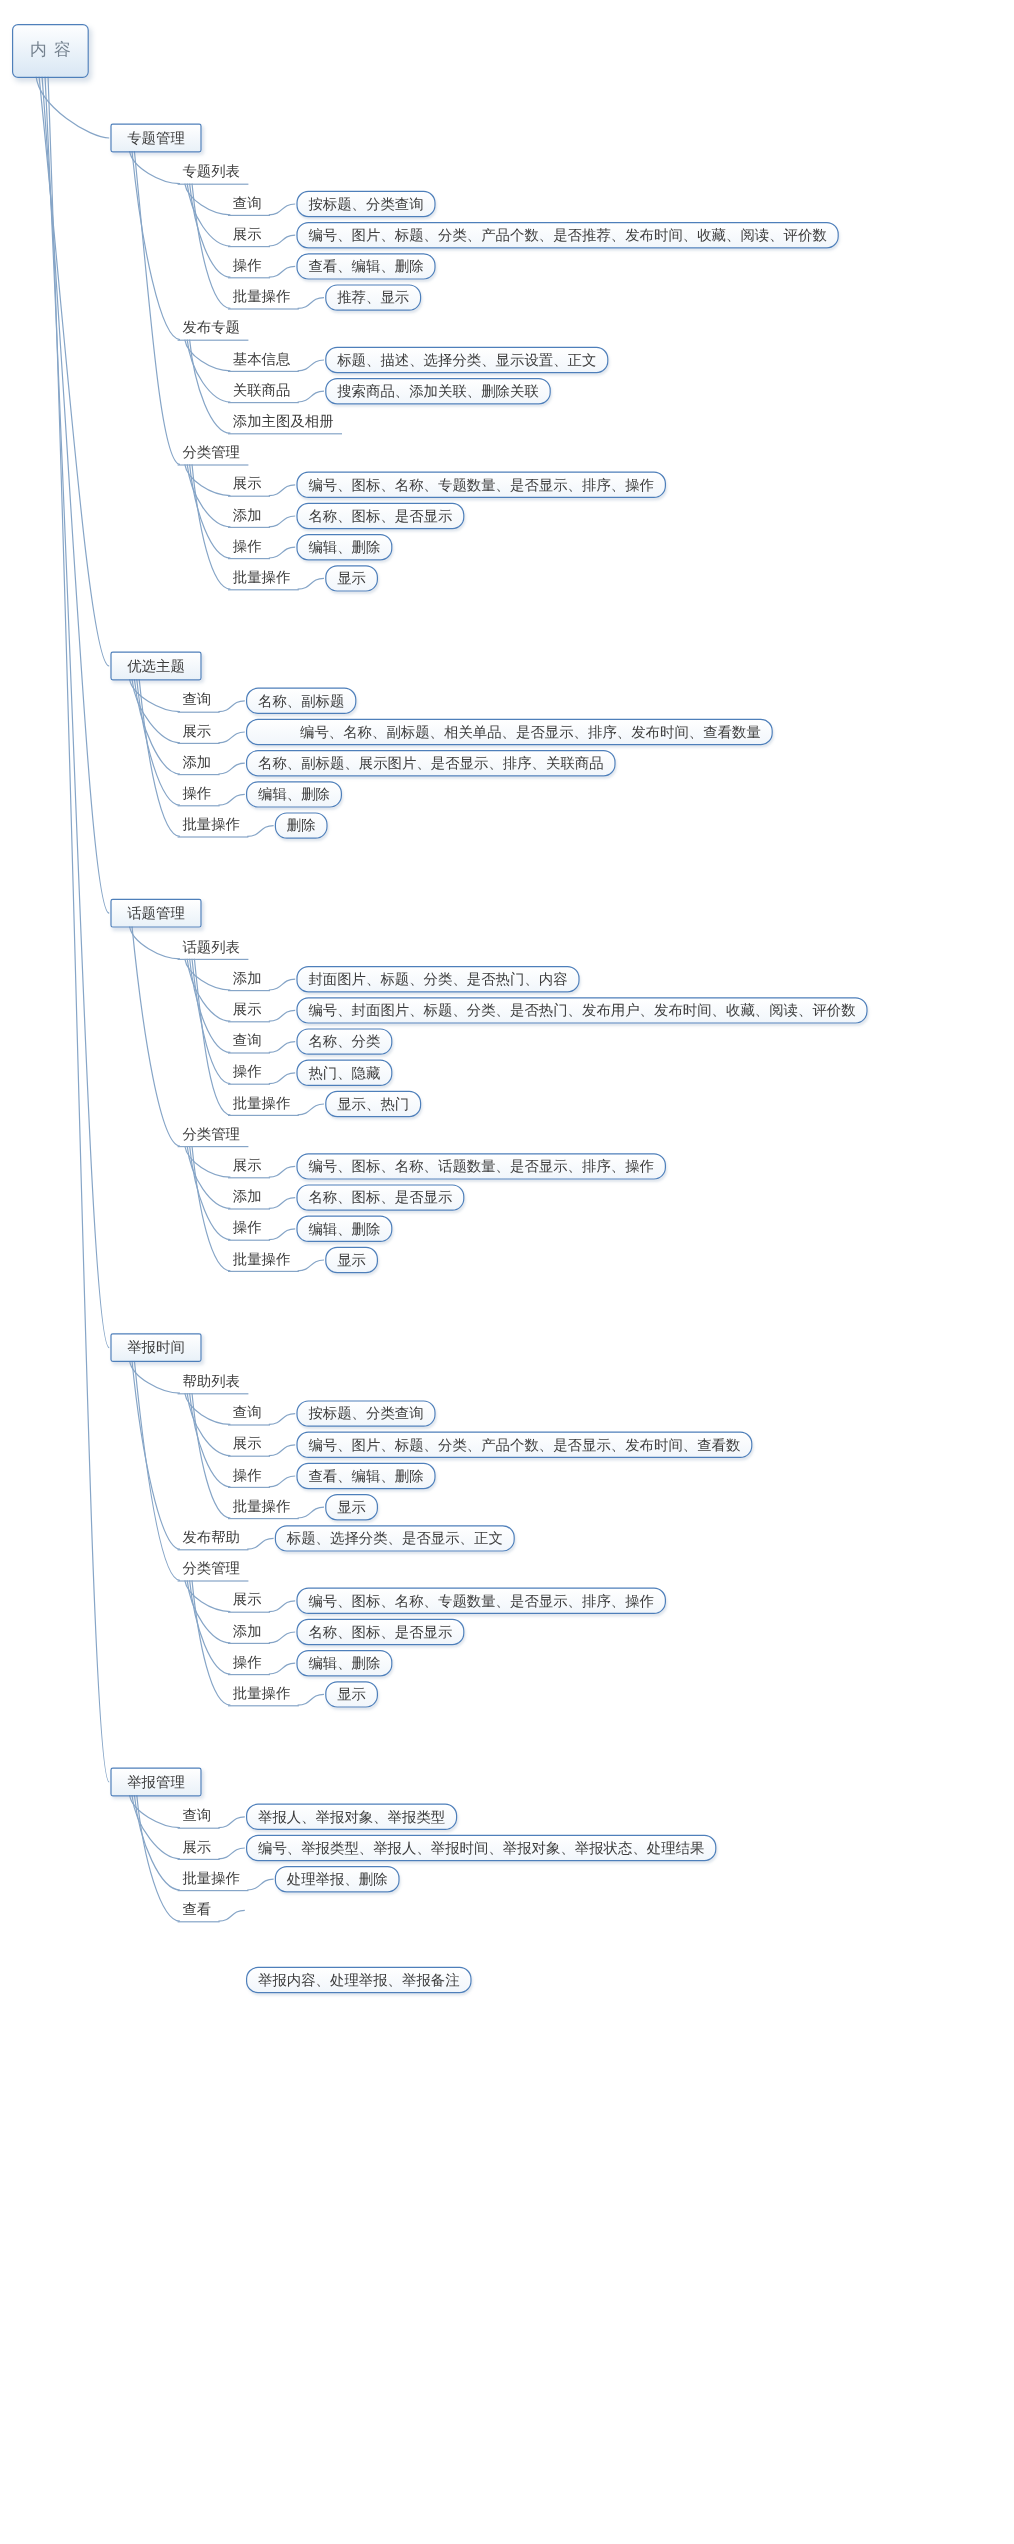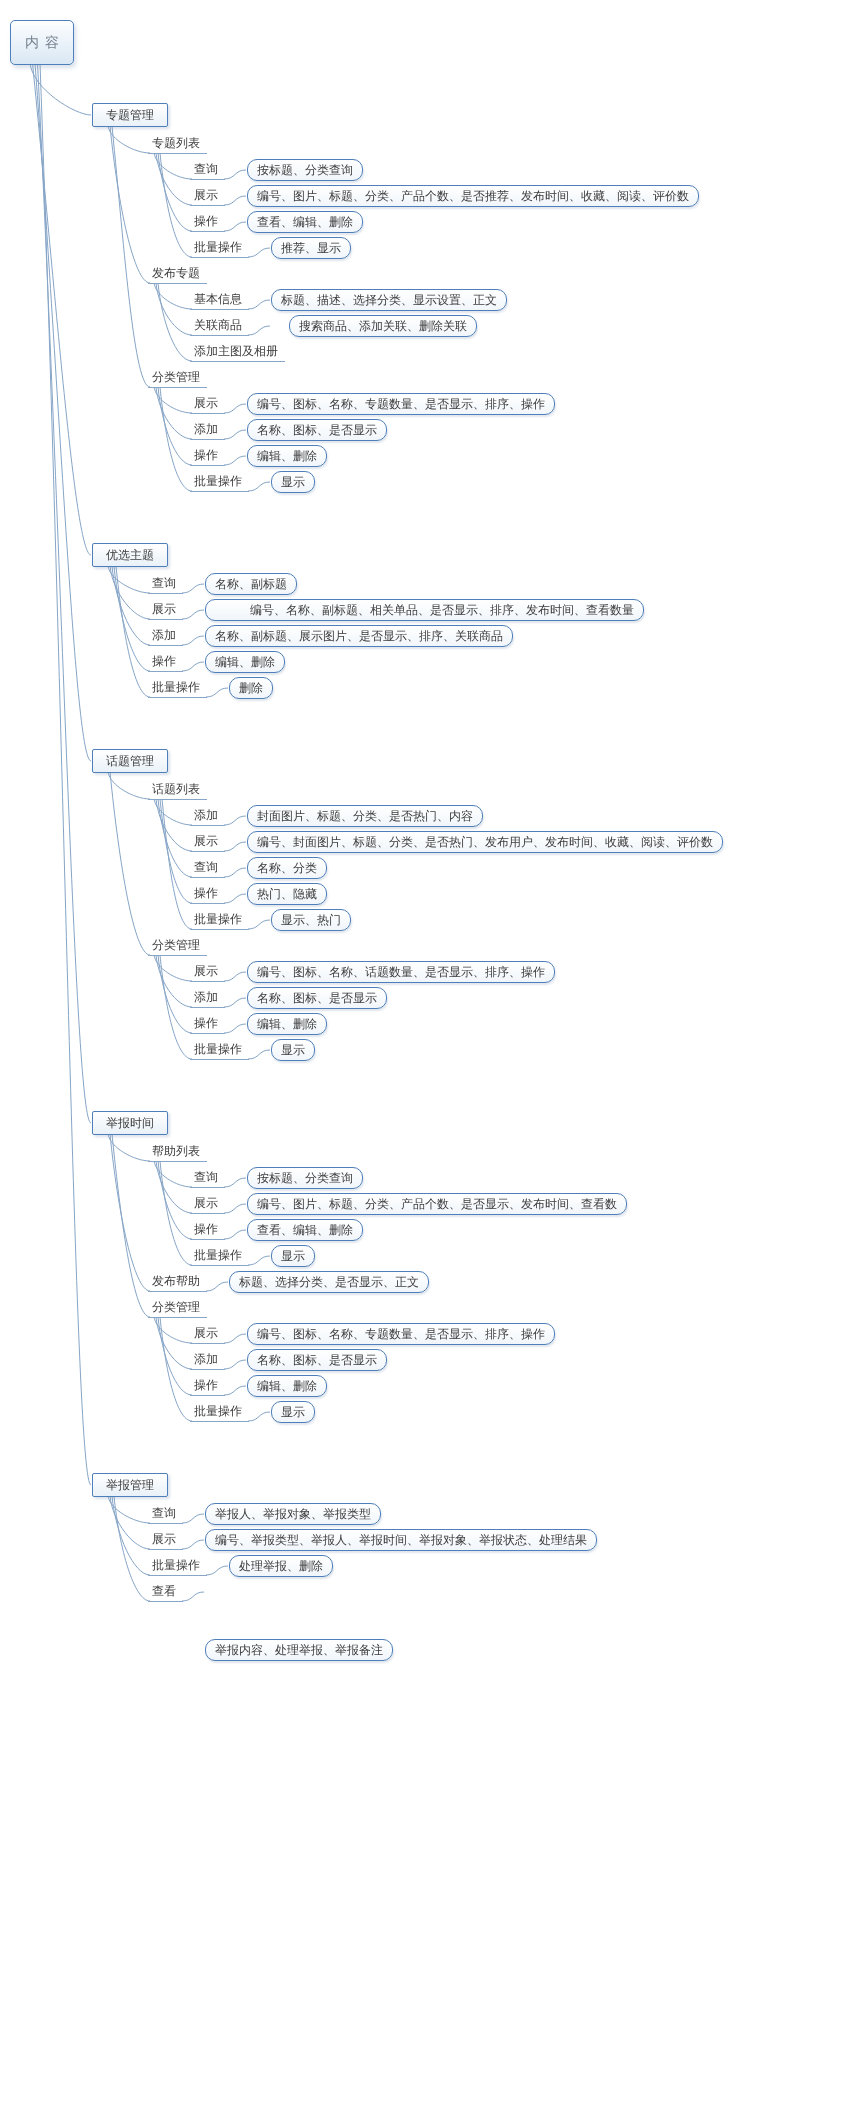--- a/index.html
+++ b/index.html
@@ -188,7 +188,7 @@
       <div class="node node-label" style="left: 190px; top: 290px;">基本信息</div>
       <div class="node node-leaf" style="top: 289px; left: 271px;">标题、描述、选择分类、显示设置、正文</div>
       <div class="node node-label" style="left: 190px; top: 316px; text-align: right;">关联商品</div>
-      <div class="node node-leaf" style="top: 315px; left: 271px; margin-left: 18px;">搜索商品、添加关联、删除关联</div>
+      <div class="node node-leaf" style="top: 315px; left: 271px;">搜索商品、添加关联、删除关联</div>
       <div class="node node-label" style="left: 190px; top: 342px;">添加主图及相册</div>
       <div class="node node-label" style="left: 148px; top: 368px;">分类管理</div>
       <div class="node node-label" style="left: 190px; top: 394px;">展示</div>

